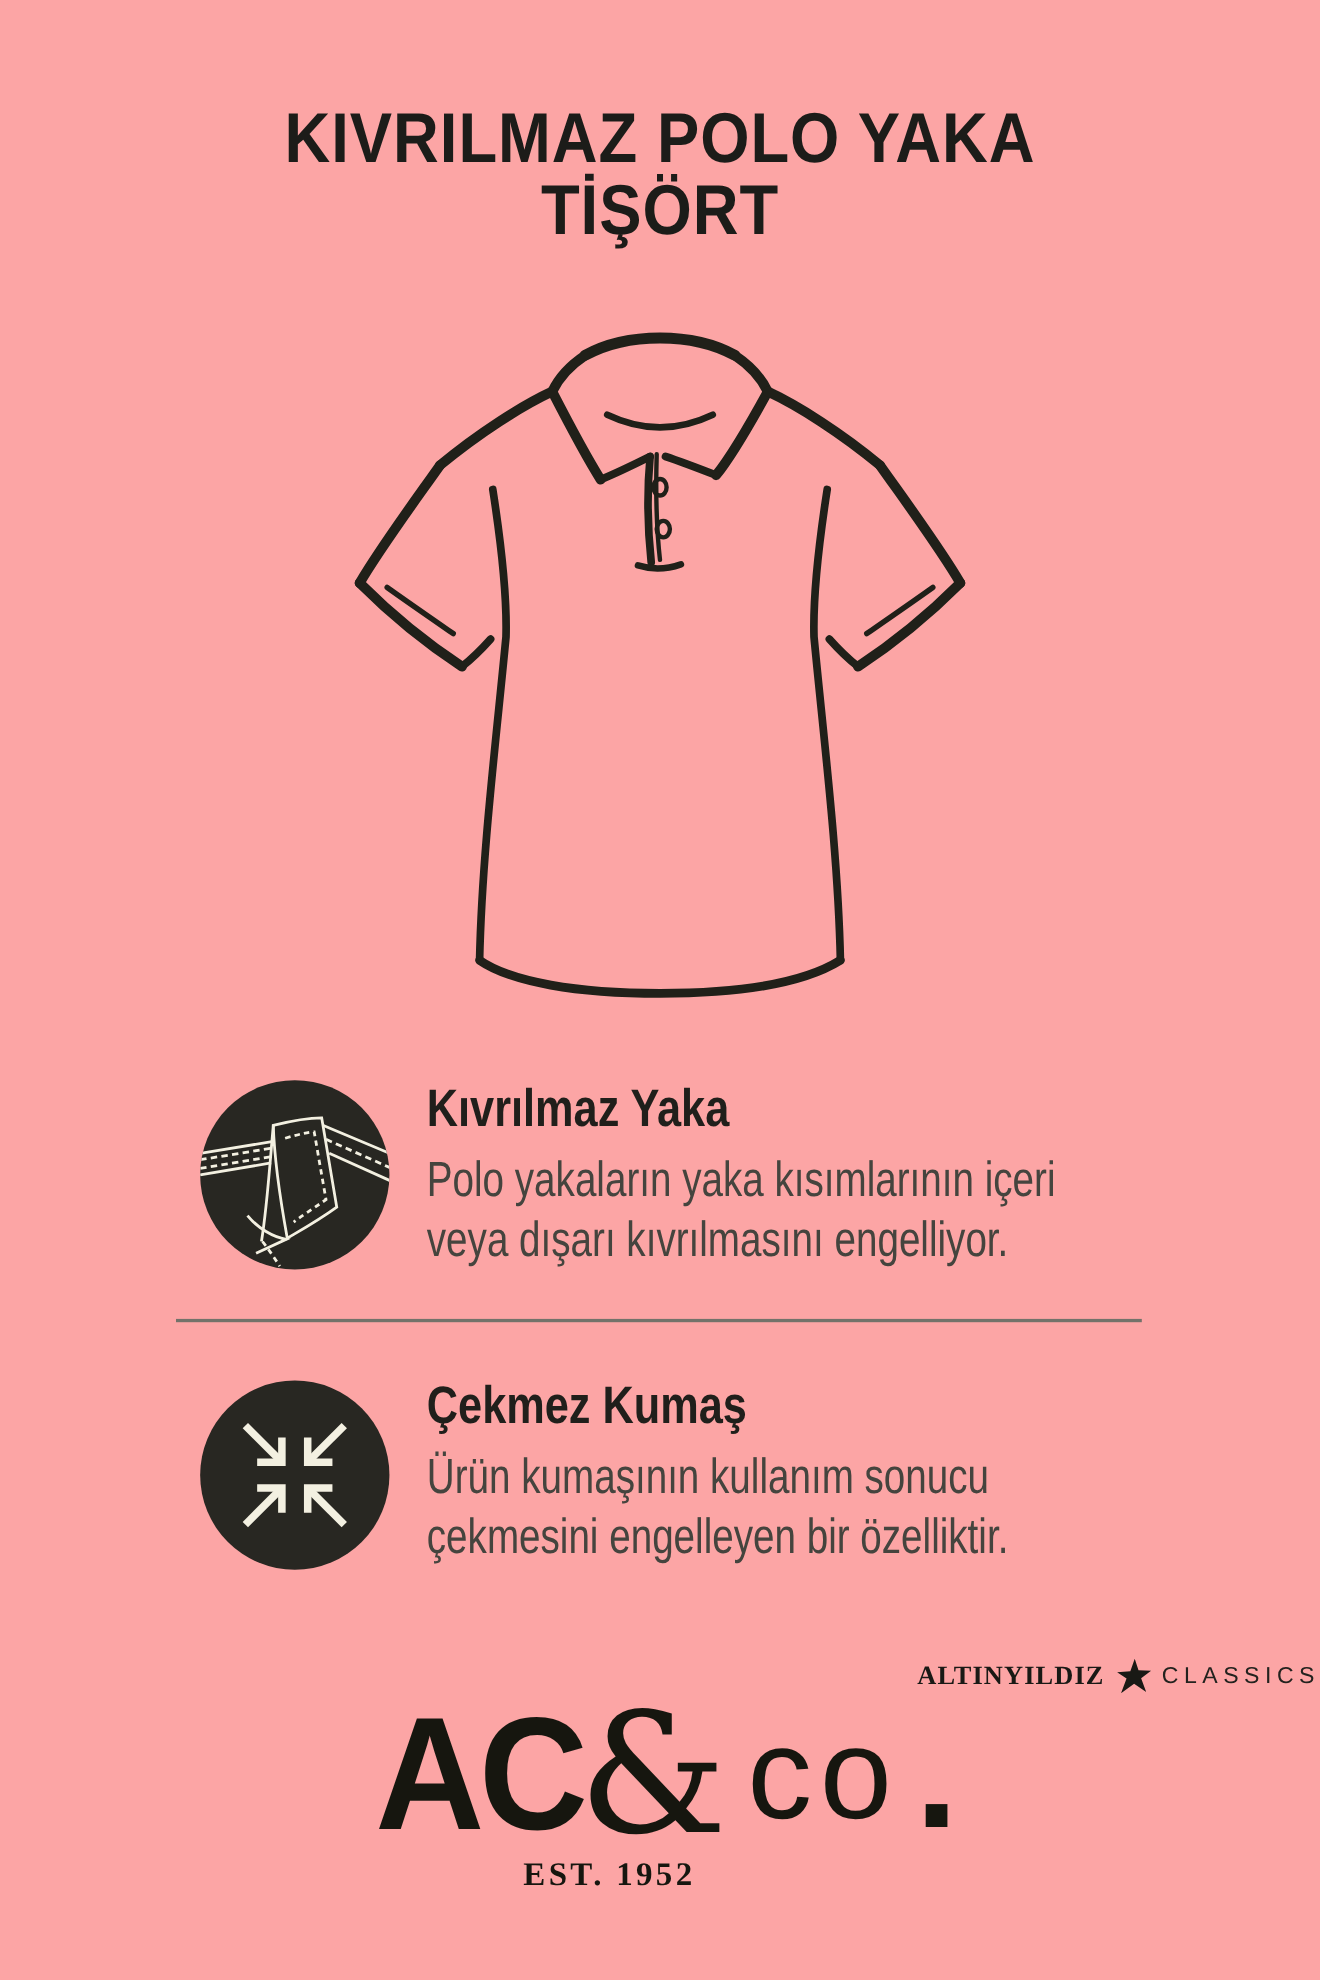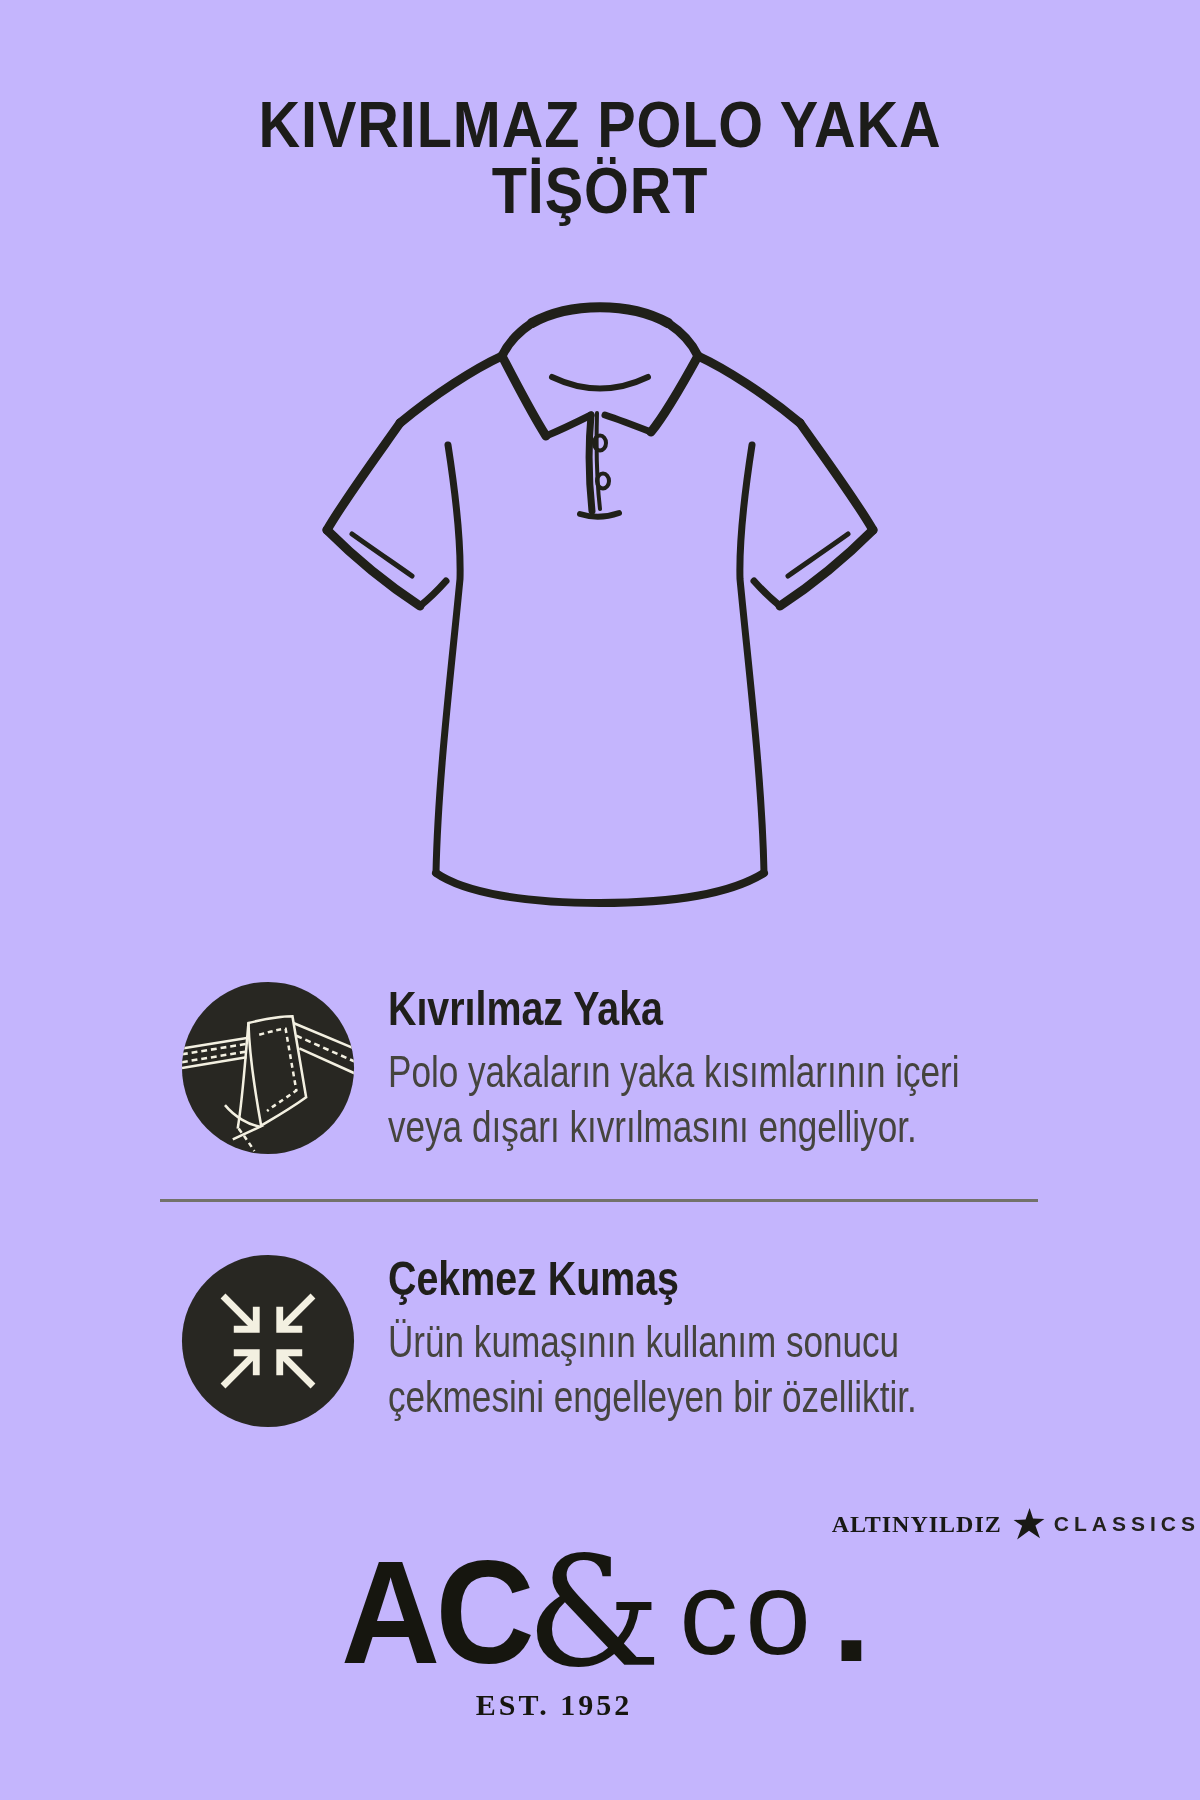--- a/index.html
+++ b/index.html
@@ -6,7 +6,7 @@
   body{font-family:"Liberation Sans",sans-serif;background:#e8e8e8;}
   .canvas{
     position:relative;width:1200px;height:1800px;margin:0 auto;
-    background:#c4b5fd;overflow:hidden;color:#1d1d1a;
+    background:#fca5a5;overflow:hidden;color:#1d1d1a;
   }
   
   .title{

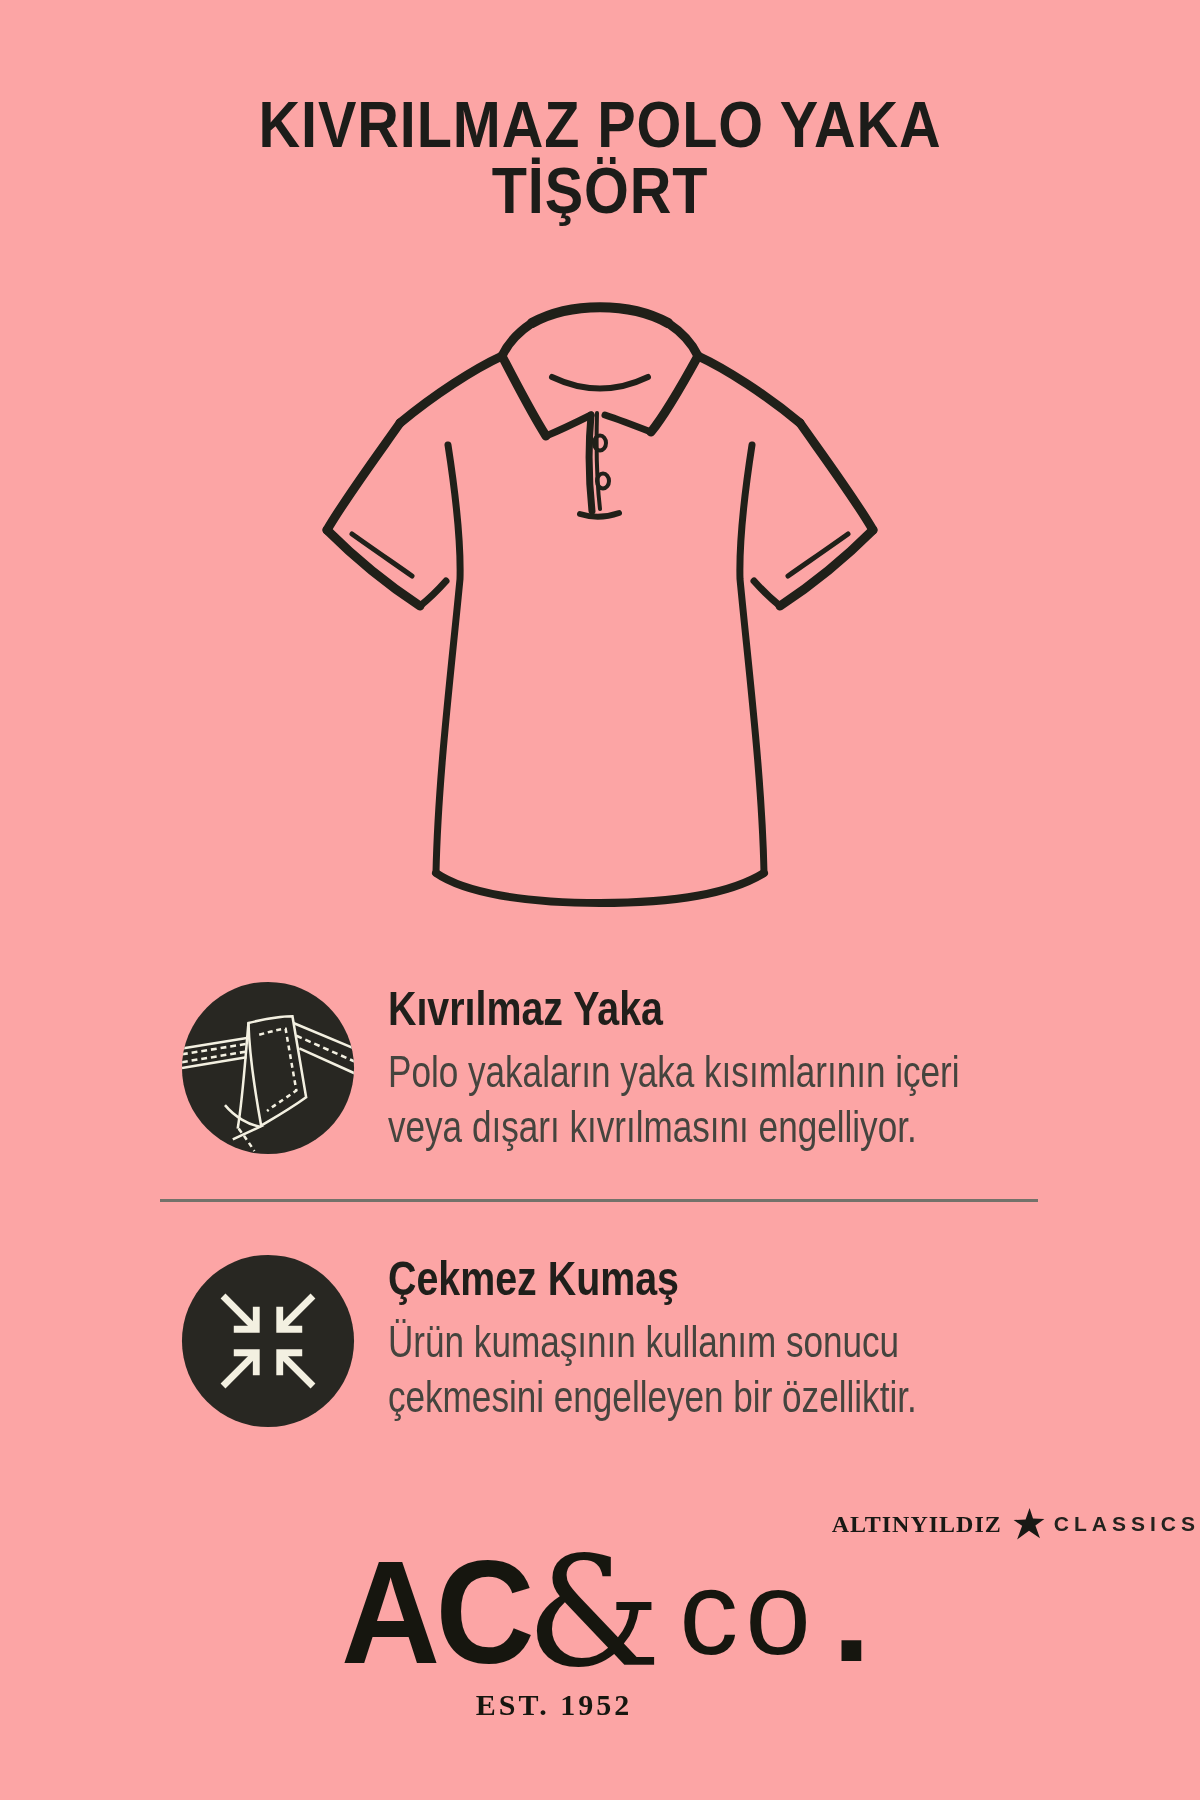--- a/index.html
+++ b/index.html
@@ -47,7 +47,7 @@
   }
   .brand-star{width:32px;height:32px;margin:0 9px 0 11px;}
   .brand-right{
-    font-size:21px;letter-spacing:5px;font-weight:700;color:#23221e;
+    font-size:21px;letter-spacing:5px;font-weight:400;color:#23221e;
   }
   
   .logo{

